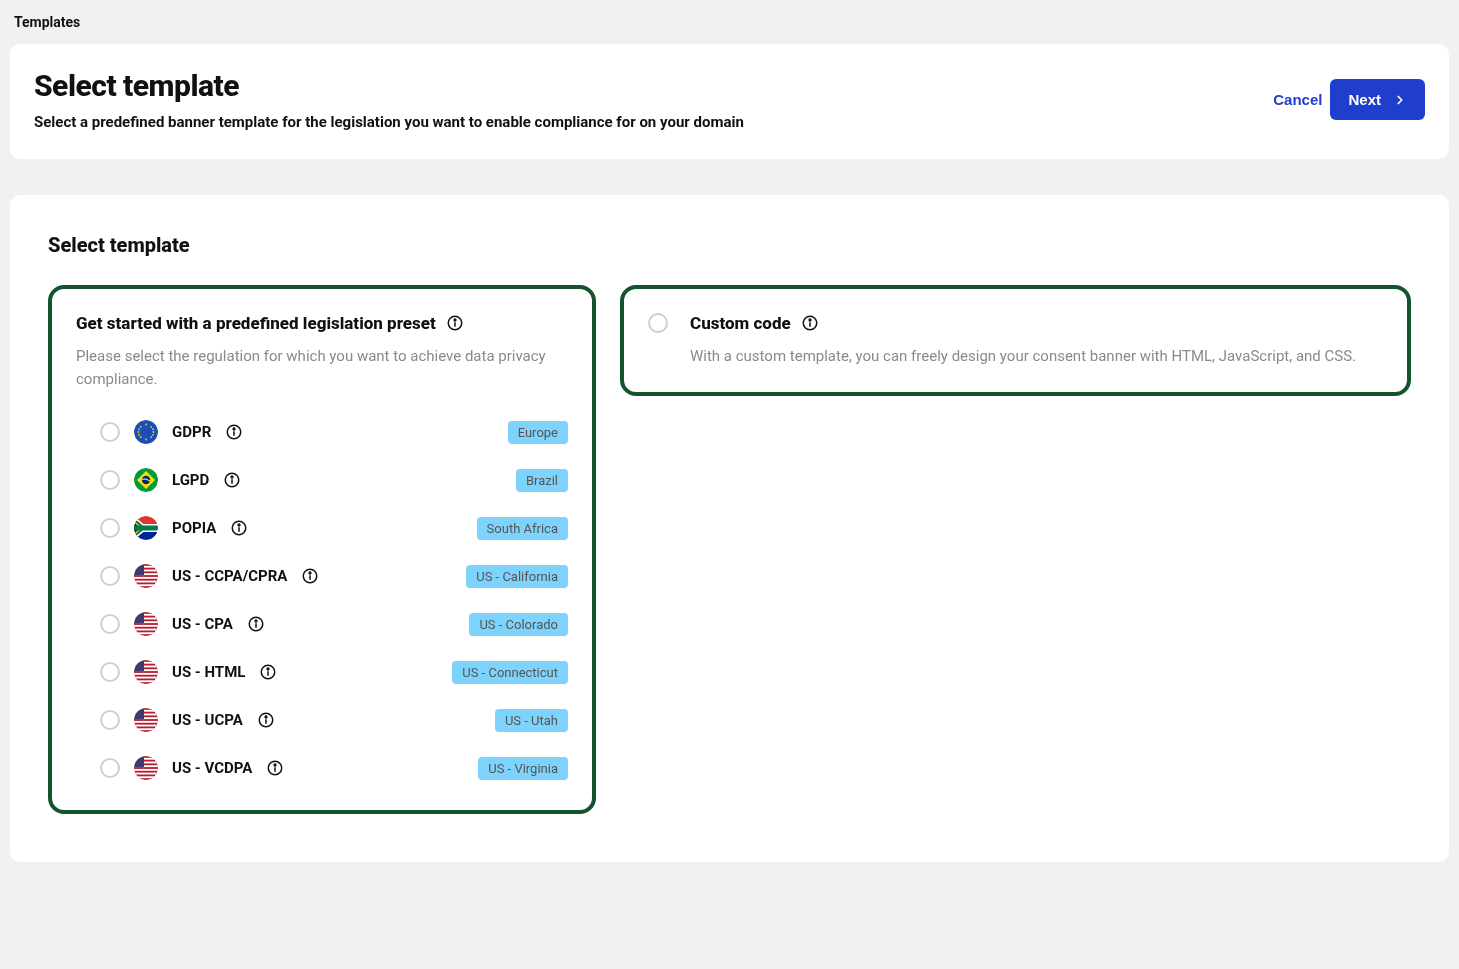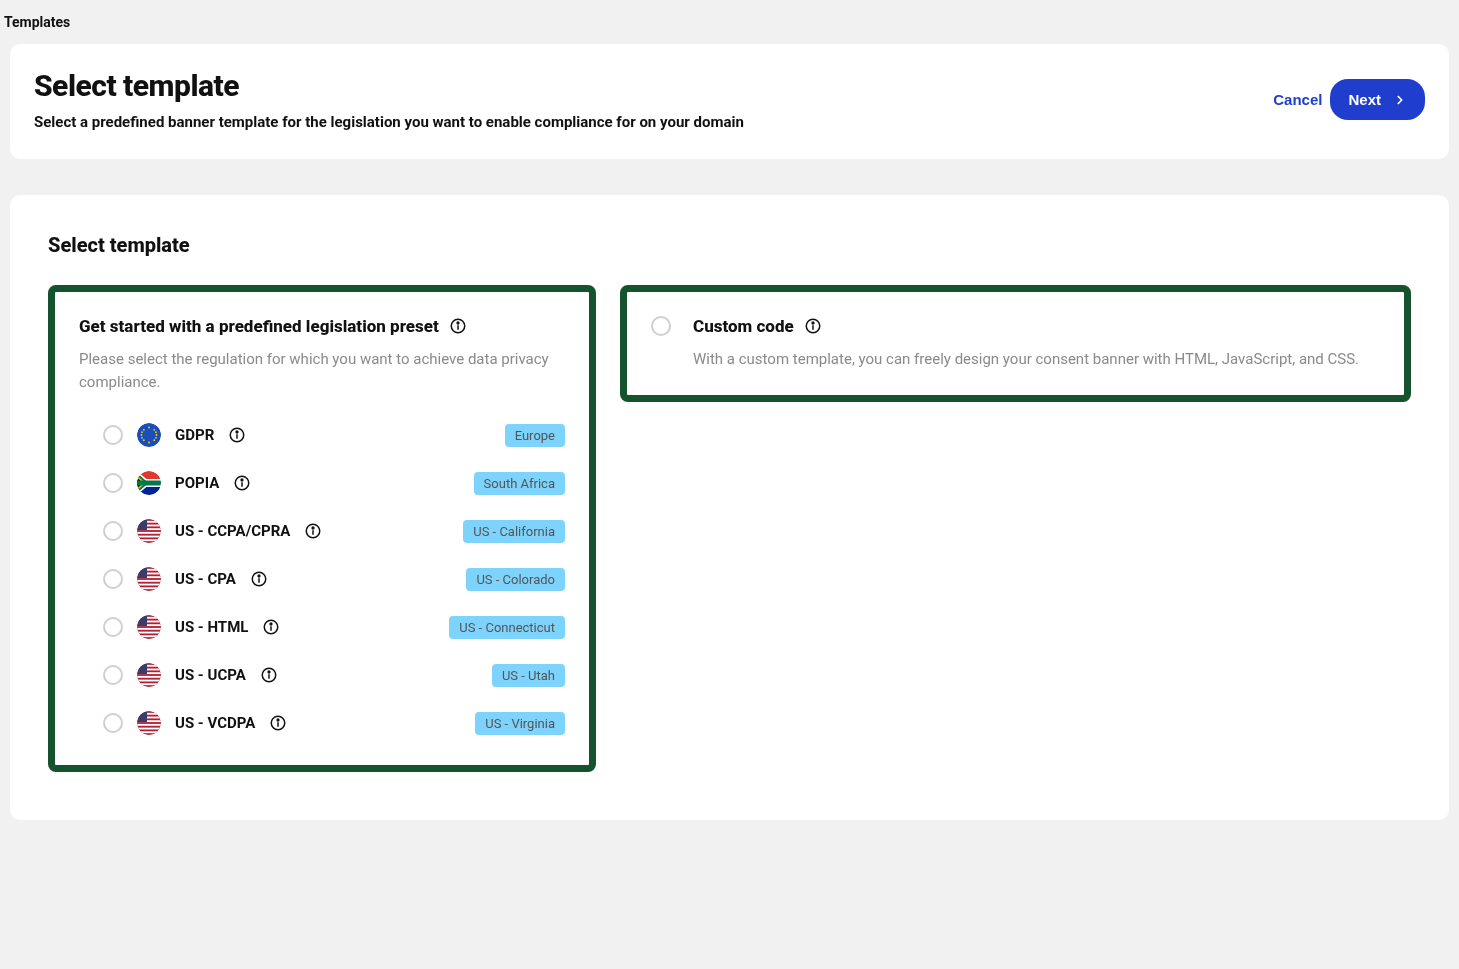--- a/index.html
+++ b/index.html
@@ -17,7 +17,7 @@
     .page-title {
       font-weight: 700;
       font-size: 14px;
-      padding: 14px 0 14px 4px;
+      padding: 14px 0 14px 14px;
     }
     .card {
       background: #fff;

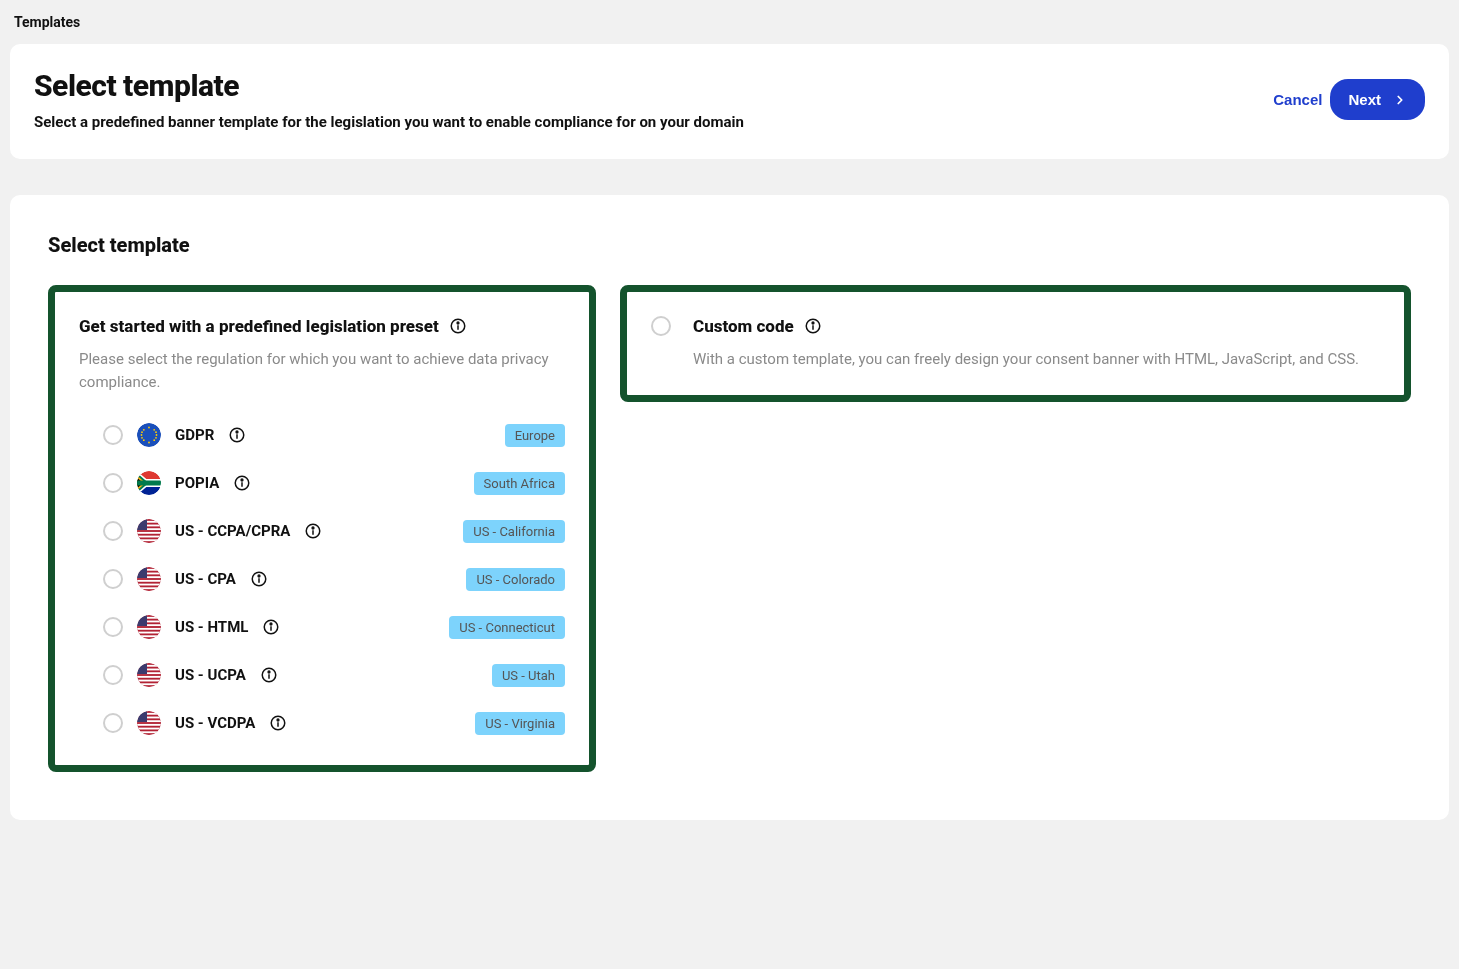--- a/index.html
+++ b/index.html
@@ -58,7 +58,7 @@
       background: #1f3ecd;
       color: #fff;
       border: none;
-      border-radius: 18px;
+      border-radius: 6px;
       padding: 12px 18px;
       font-weight: 700;
       font-size: 15px;

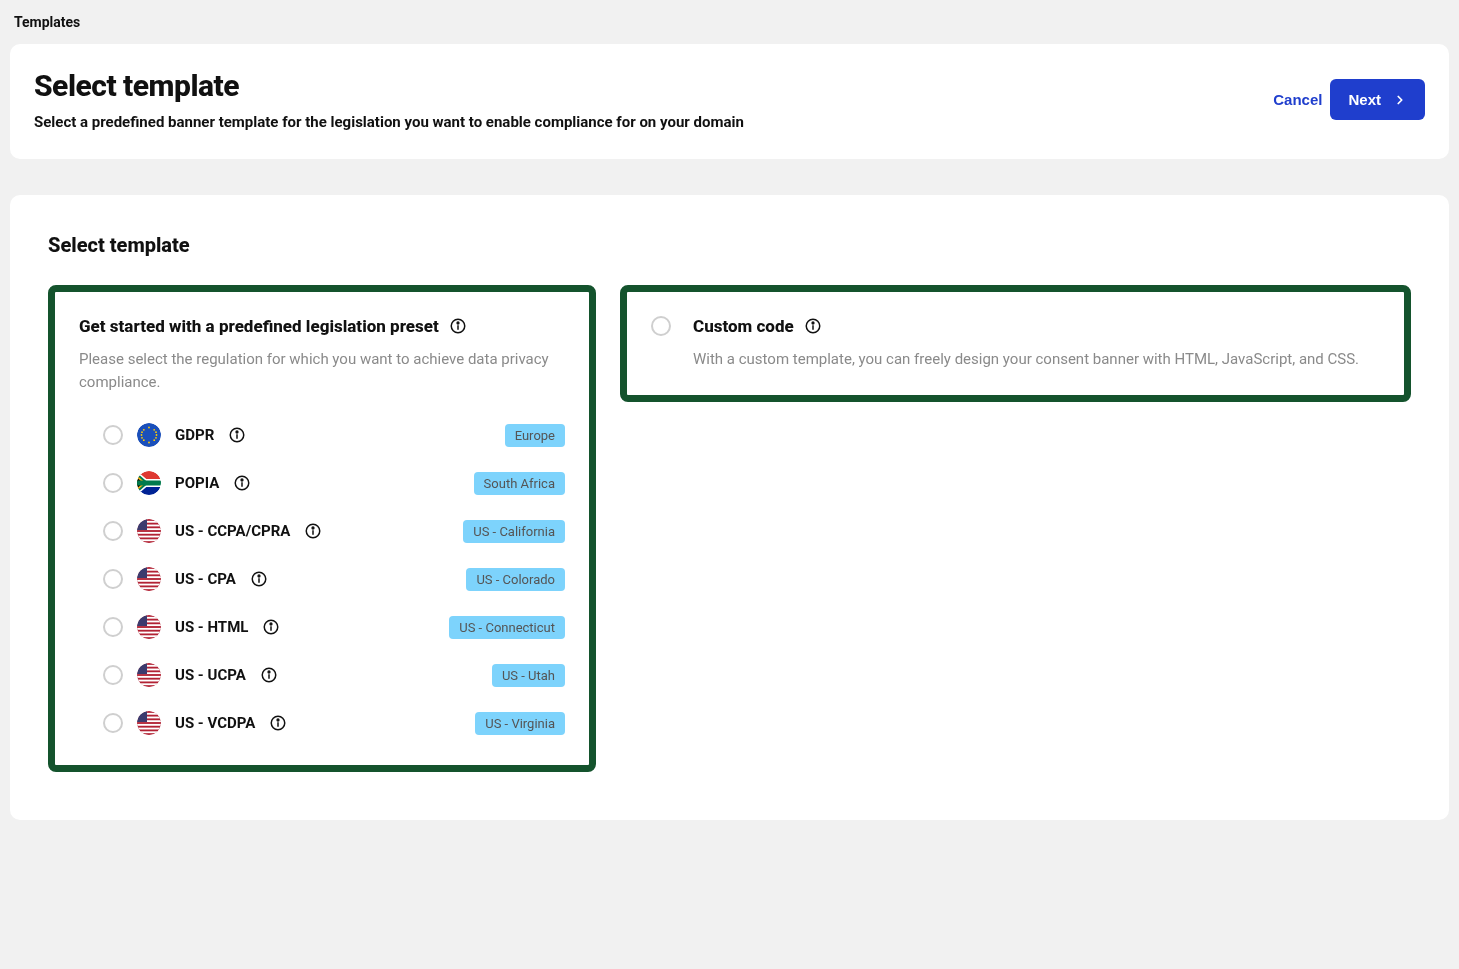--- a/index.html
+++ b/index.html
@@ -85,8 +85,8 @@
       align-items: flex-start;
     }
     .panel {
-      border: 7px solid #14532d;
-      border-radius: 8px;
+      border: 4px solid #14532d;
+      border-radius: 16px;
       padding: 24px 24px;
       flex: 1;
     }

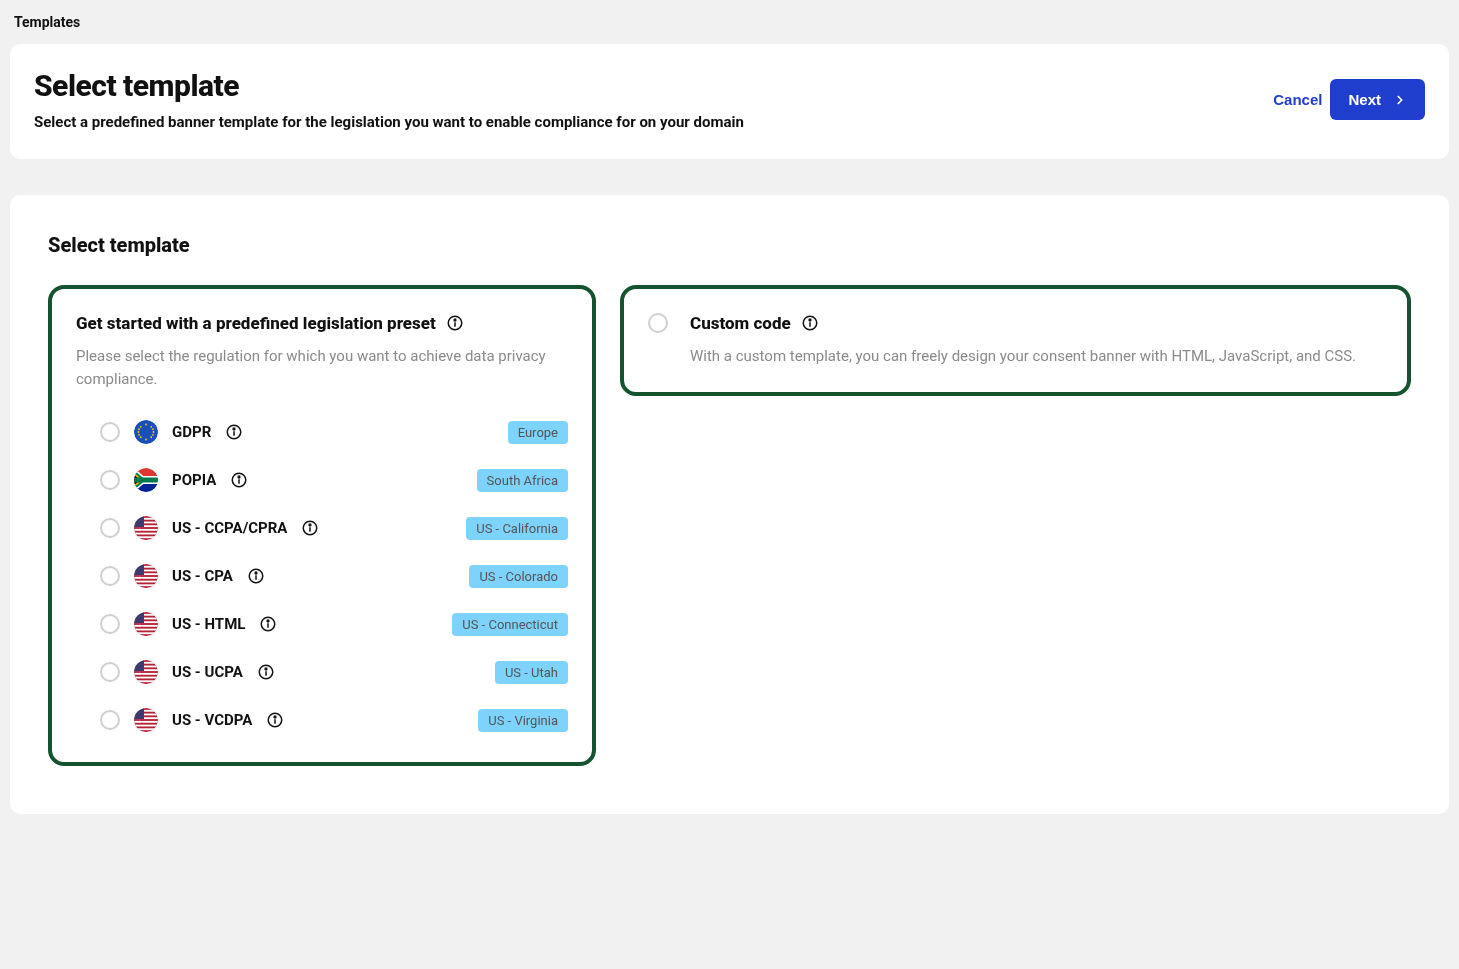--- a/index.html
+++ b/index.html
@@ -254,6 +254,25 @@
           <span class="region-chip">Europe</span>
         </div>
 
+        <div class="preset-row">
+          <span class="radio"></span>
+          <span class="flag">
+            <svg viewBox="0 0 24 24">
+                <circle cx="12" cy="12" r="12" fill="#009b3a"></circle>
+                <polygon points="12,3 21,12 12,21 3,12" fill="#fedf00"></polygon>
+                <circle cx="12" cy="12" r="4.2" fill="#002776"></circle>
+                <path d="M8 11.2 Q12 10 16 13" stroke="#fff" stroke-width="1" fill="none"></path>
+              </svg>
+          </span>
+          <span class="preset-name">LGPD</span>
+          <svg class="info-icon" viewBox="0 0 24 24">
+              <circle cx="12" cy="12" r="9"></circle>
+              <circle cx="12" cy="8" r="1.2" fill="#111"></circle>
+              <rect x="11" y="11" width="2" height="6" fill="#111"></rect>
+            </svg>
+          <span class="spacer"></span>
+          <span class="region-chip">Brazil</span>
+        </div>
 
         <div class="preset-row">
           <span class="radio"></span>

